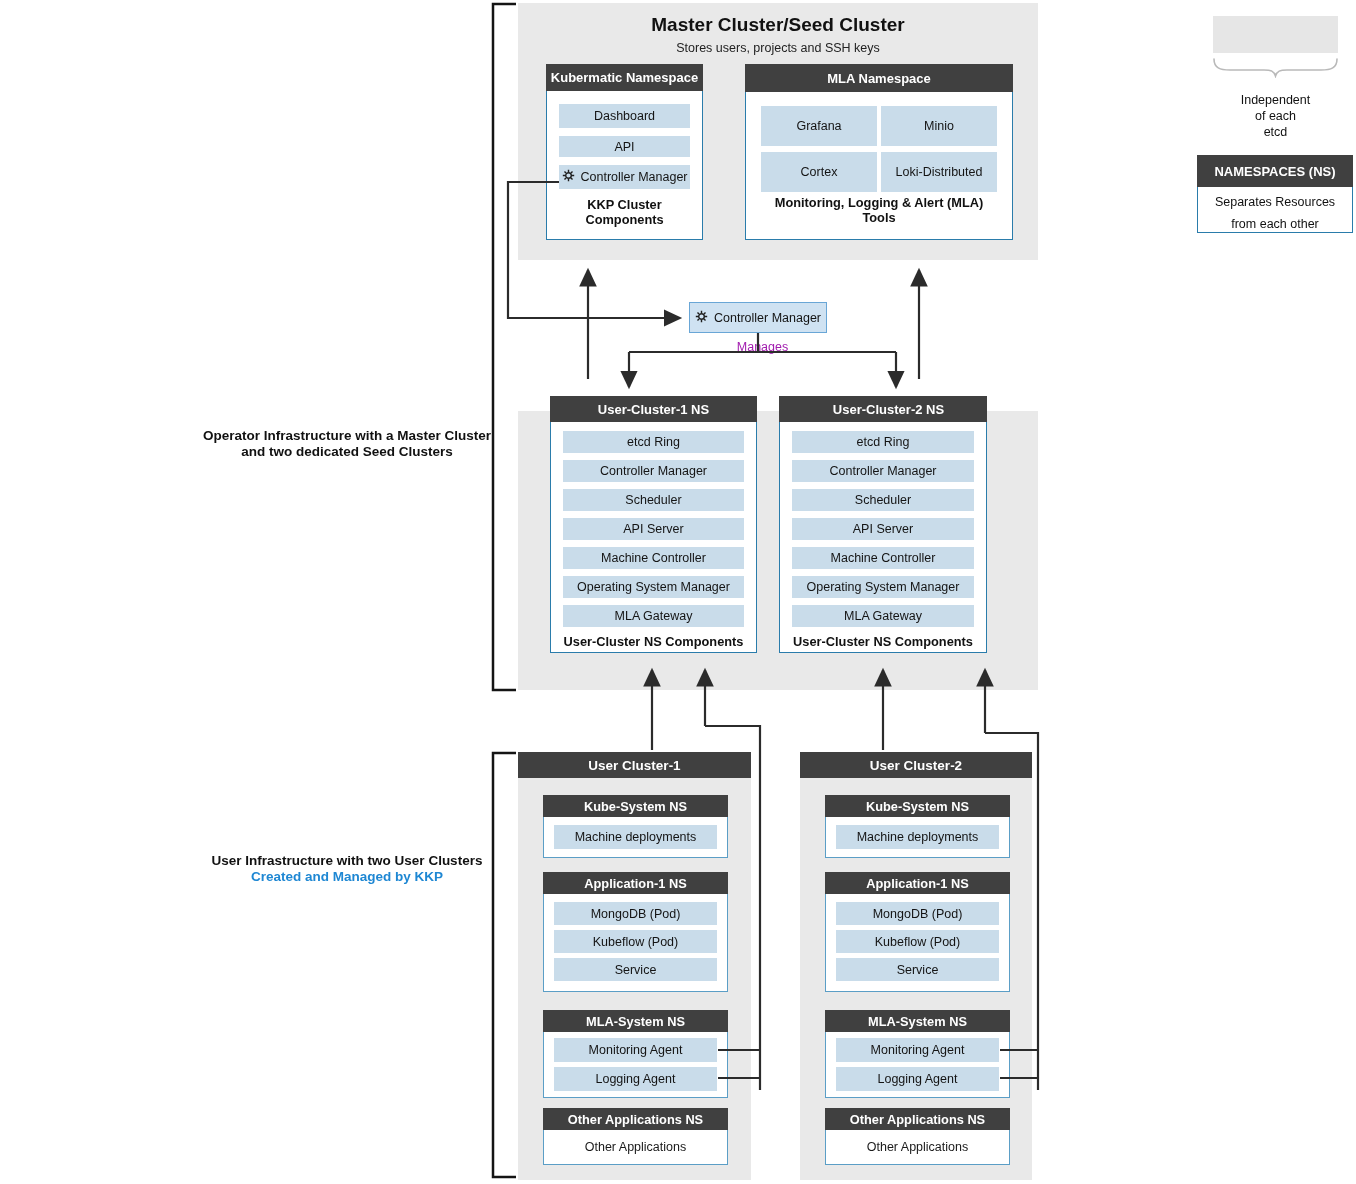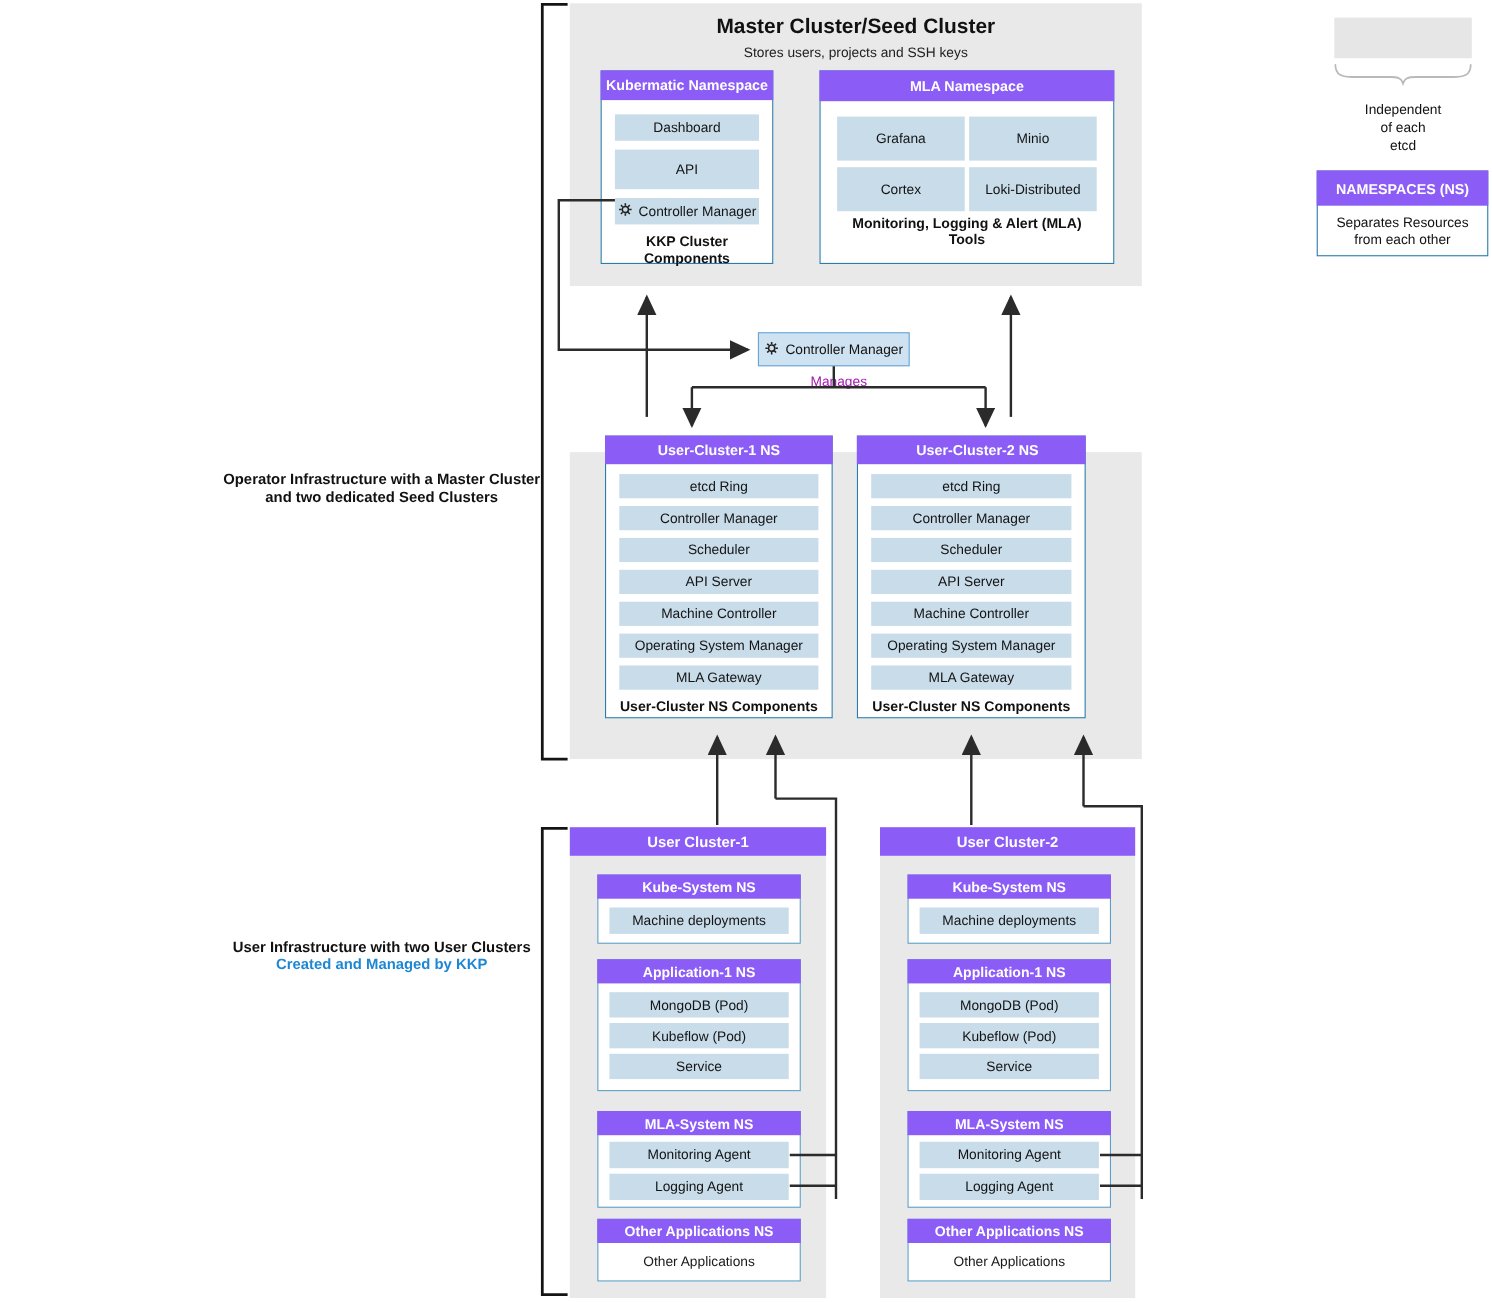--- a/index.html
+++ b/index.html
@@ -11,7 +11,7 @@
   
   .nsbox{position:absolute;background:#fff;border:1px solid #2a7cab;display:flex;flex-direction:column;box-sizing:border-box;}
   .nsbox.lightborder{border-color:#5b9ec6;}
-  .hdr{flex:0 0 auto;background:#8b5cf6;color:#fff;font-weight:bold;font-size:13px;
+  .hdr{flex:0 0 auto;background:#404040;color:#fff;font-weight:bold;font-size:13px;
     display:flex;align-items:center;justify-content:center;margin:-1px -1px 0 -1px;}
   .body{flex:1 1 auto;display:flex;flex-direction:column;min-height:0;}
   .item{background:#c9dcea;color:#141414;font-size:12.5px;display:flex;align-items:center;justify-content:center;flex:0 0 auto;}

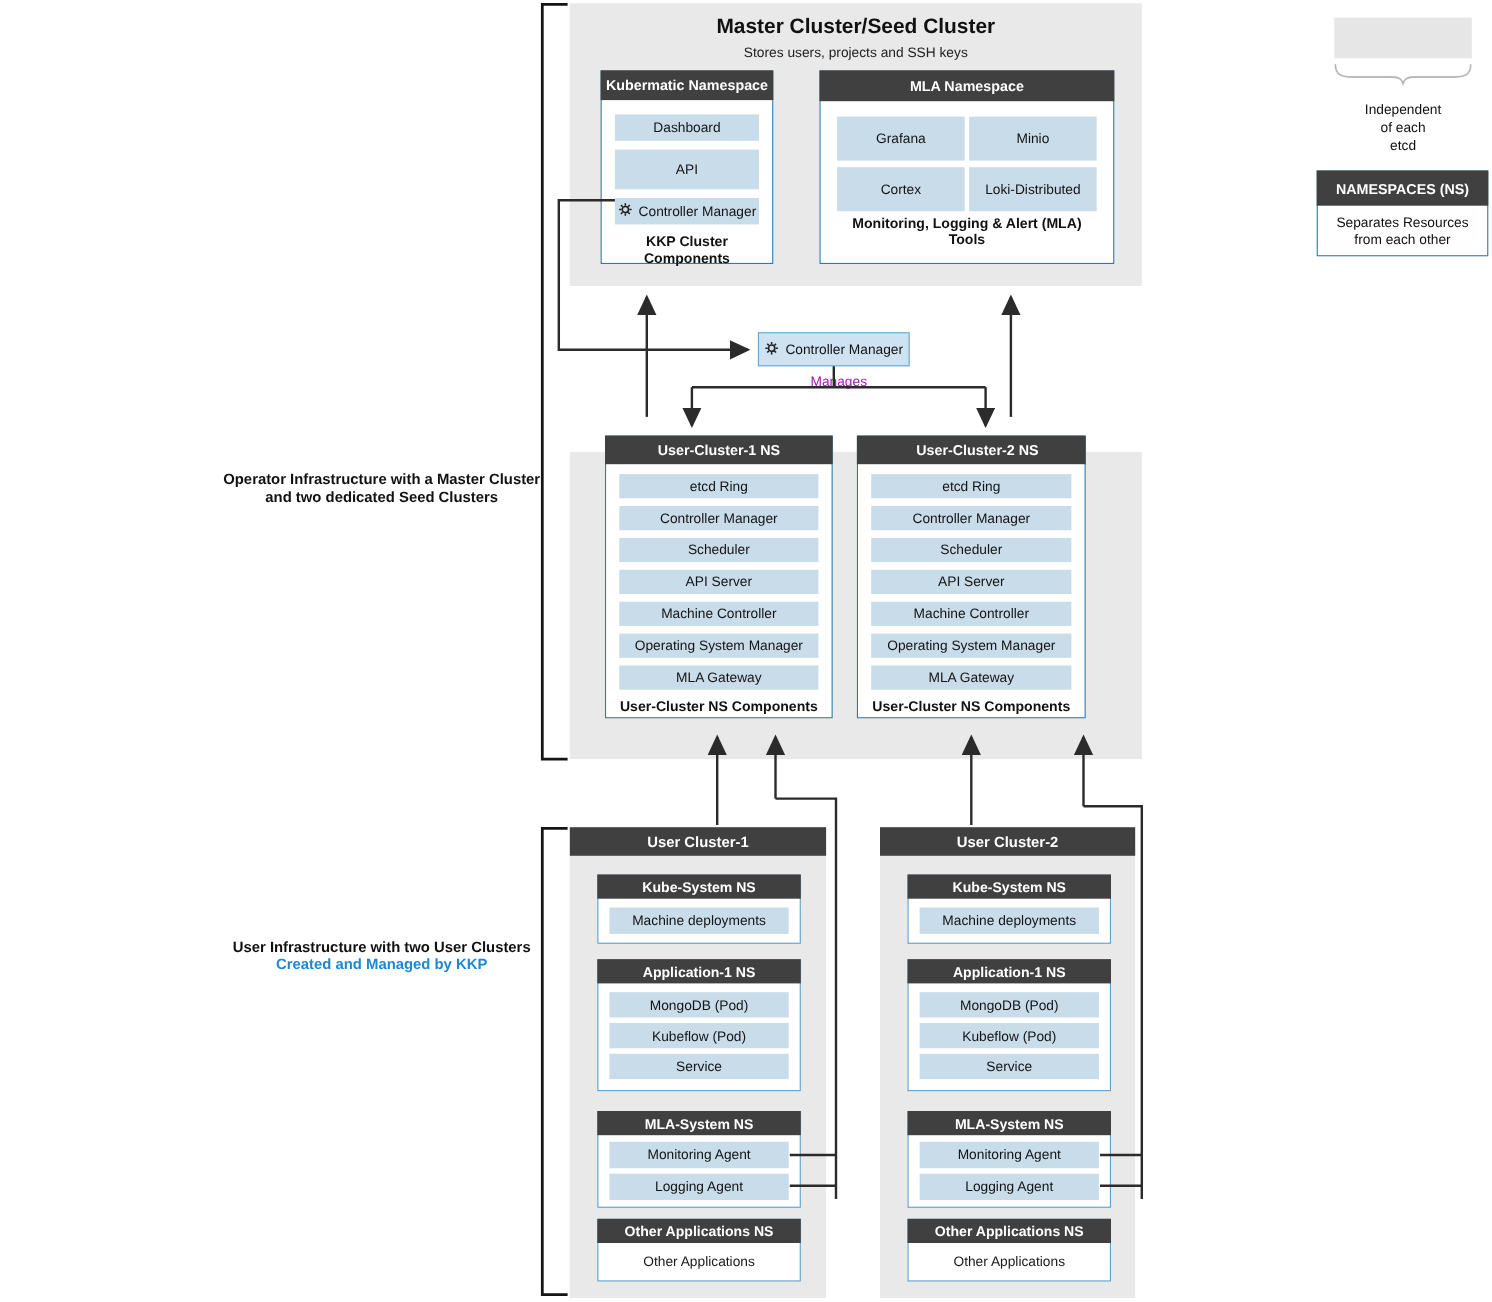--- a/index.html
+++ b/index.html
@@ -40,7 +40,7 @@
     <div class="hdr" style="height:27px;">Kubermatic Namespace</div>
     <div class="body" style="padding:13px 12px 11px;gap:8px;">
       <div class="item" style="height:24px;">Dashboard</div>
-      <div class="item" style="height:36px;">API</div>
+      <div class="item" style="height:21px;">API</div>
       <div class="item" style="height:24px;gap:6px;">
         <span class="gear">
           <svg viewBox="0 0 24 24" width="13" height="13">

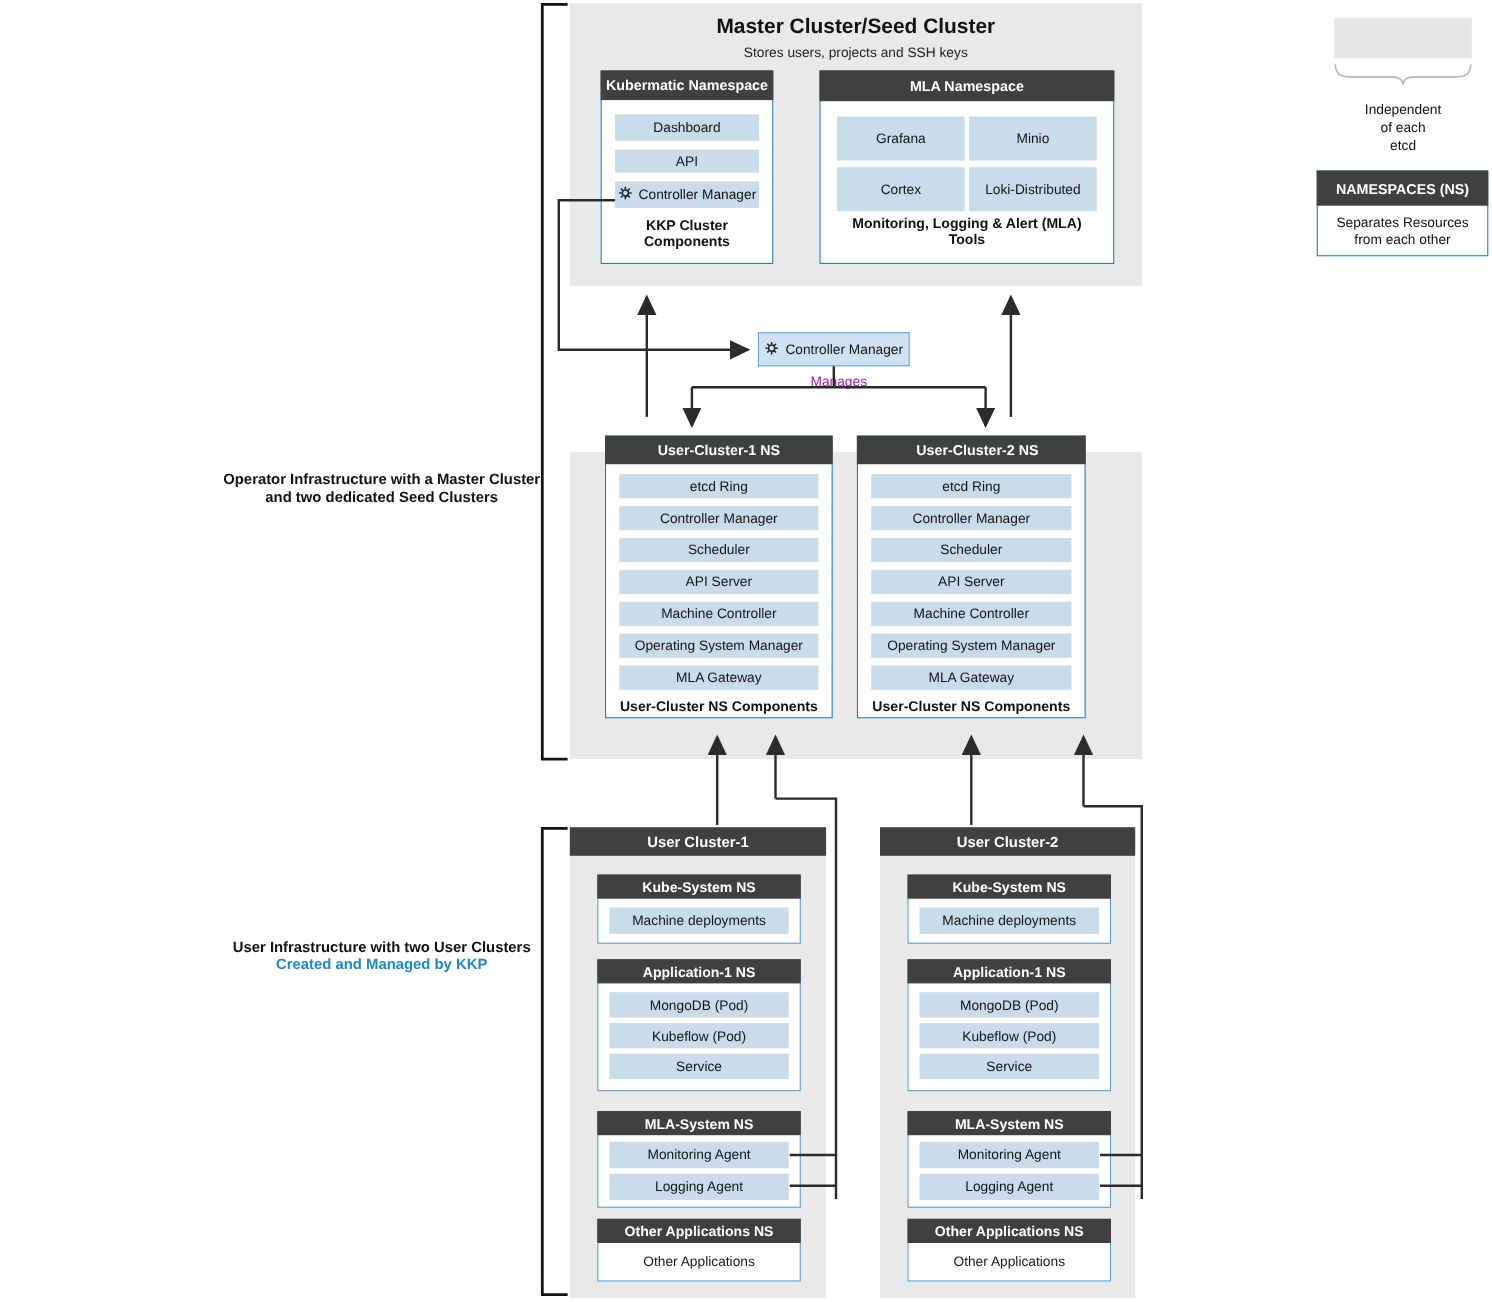--- a/index.html
+++ b/index.html
@@ -198,7 +198,7 @@
   </div>
   <div class="nsbox" style="left:1197px;top:155px;width:156px;height:78px;">
     <div class="hdr" style="height:32px;">NAMESPACES (NS)</div>
-    <div class="body legend-text" style="padding-top:7px;">
+    <div class="body legend-text" style="padding-top:7px;justify-content:space-between;">
       <div>Separates Resources</div>
       <div>from each other</div>
     </div>

